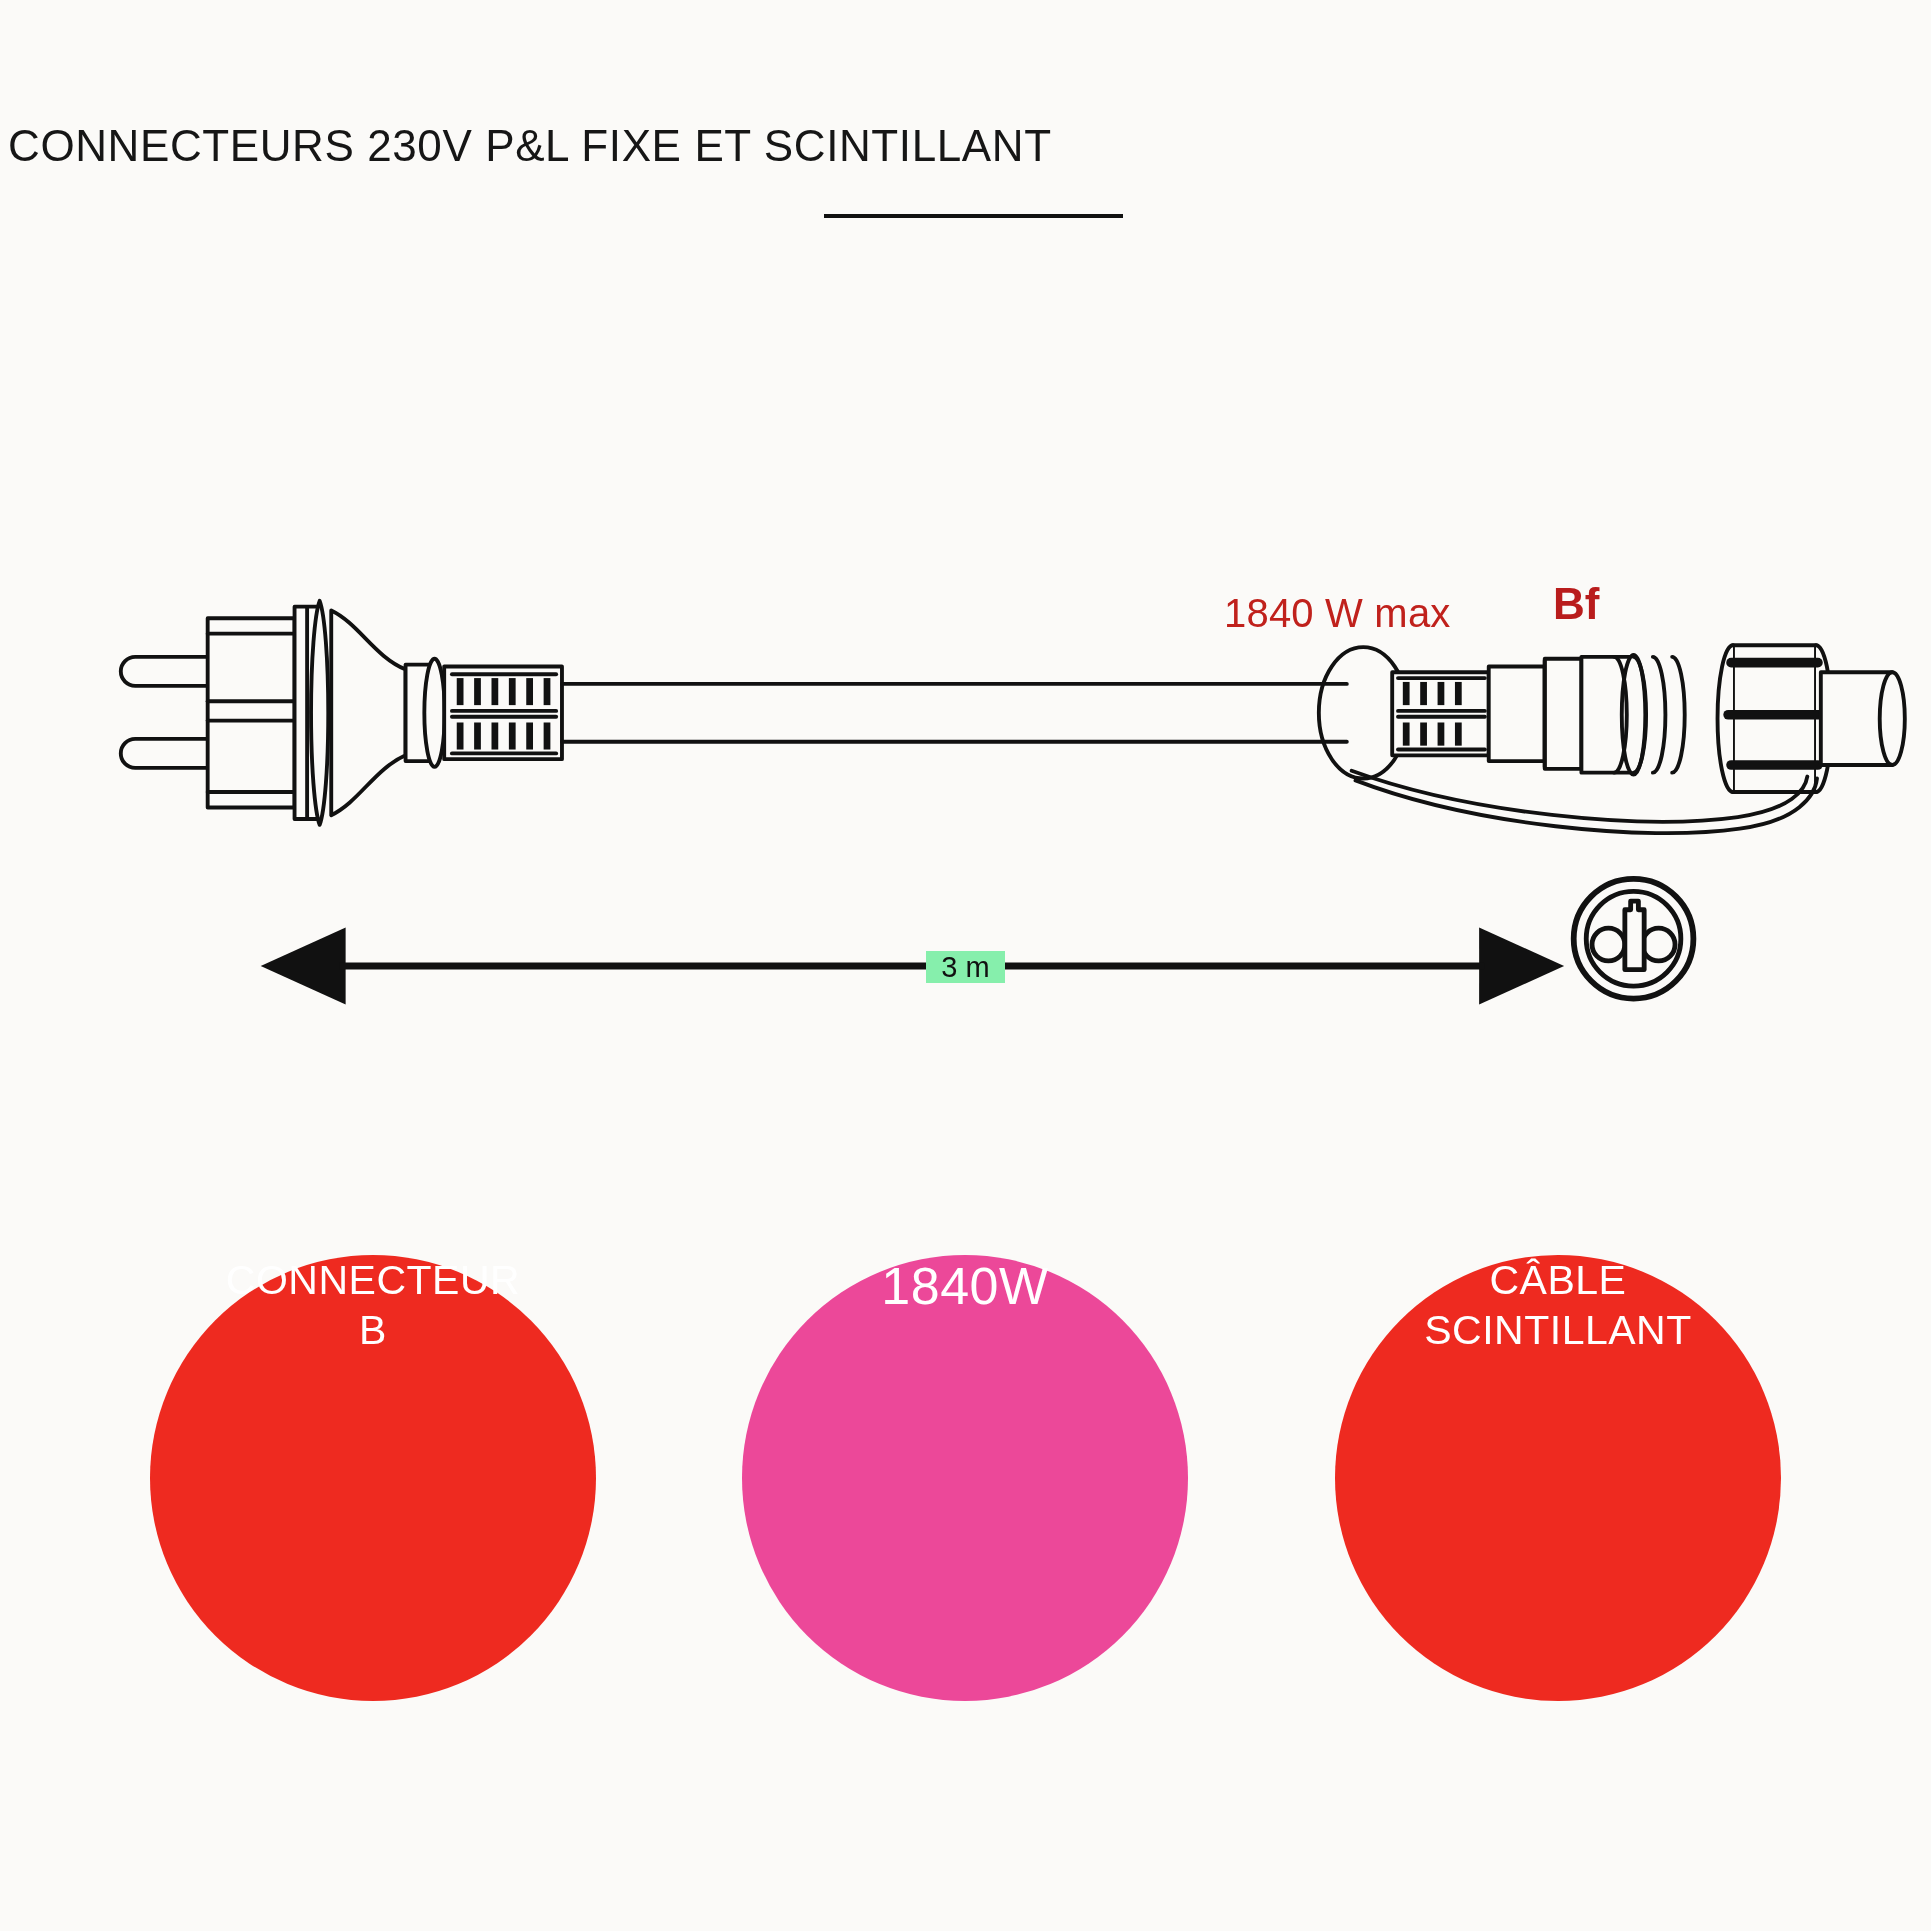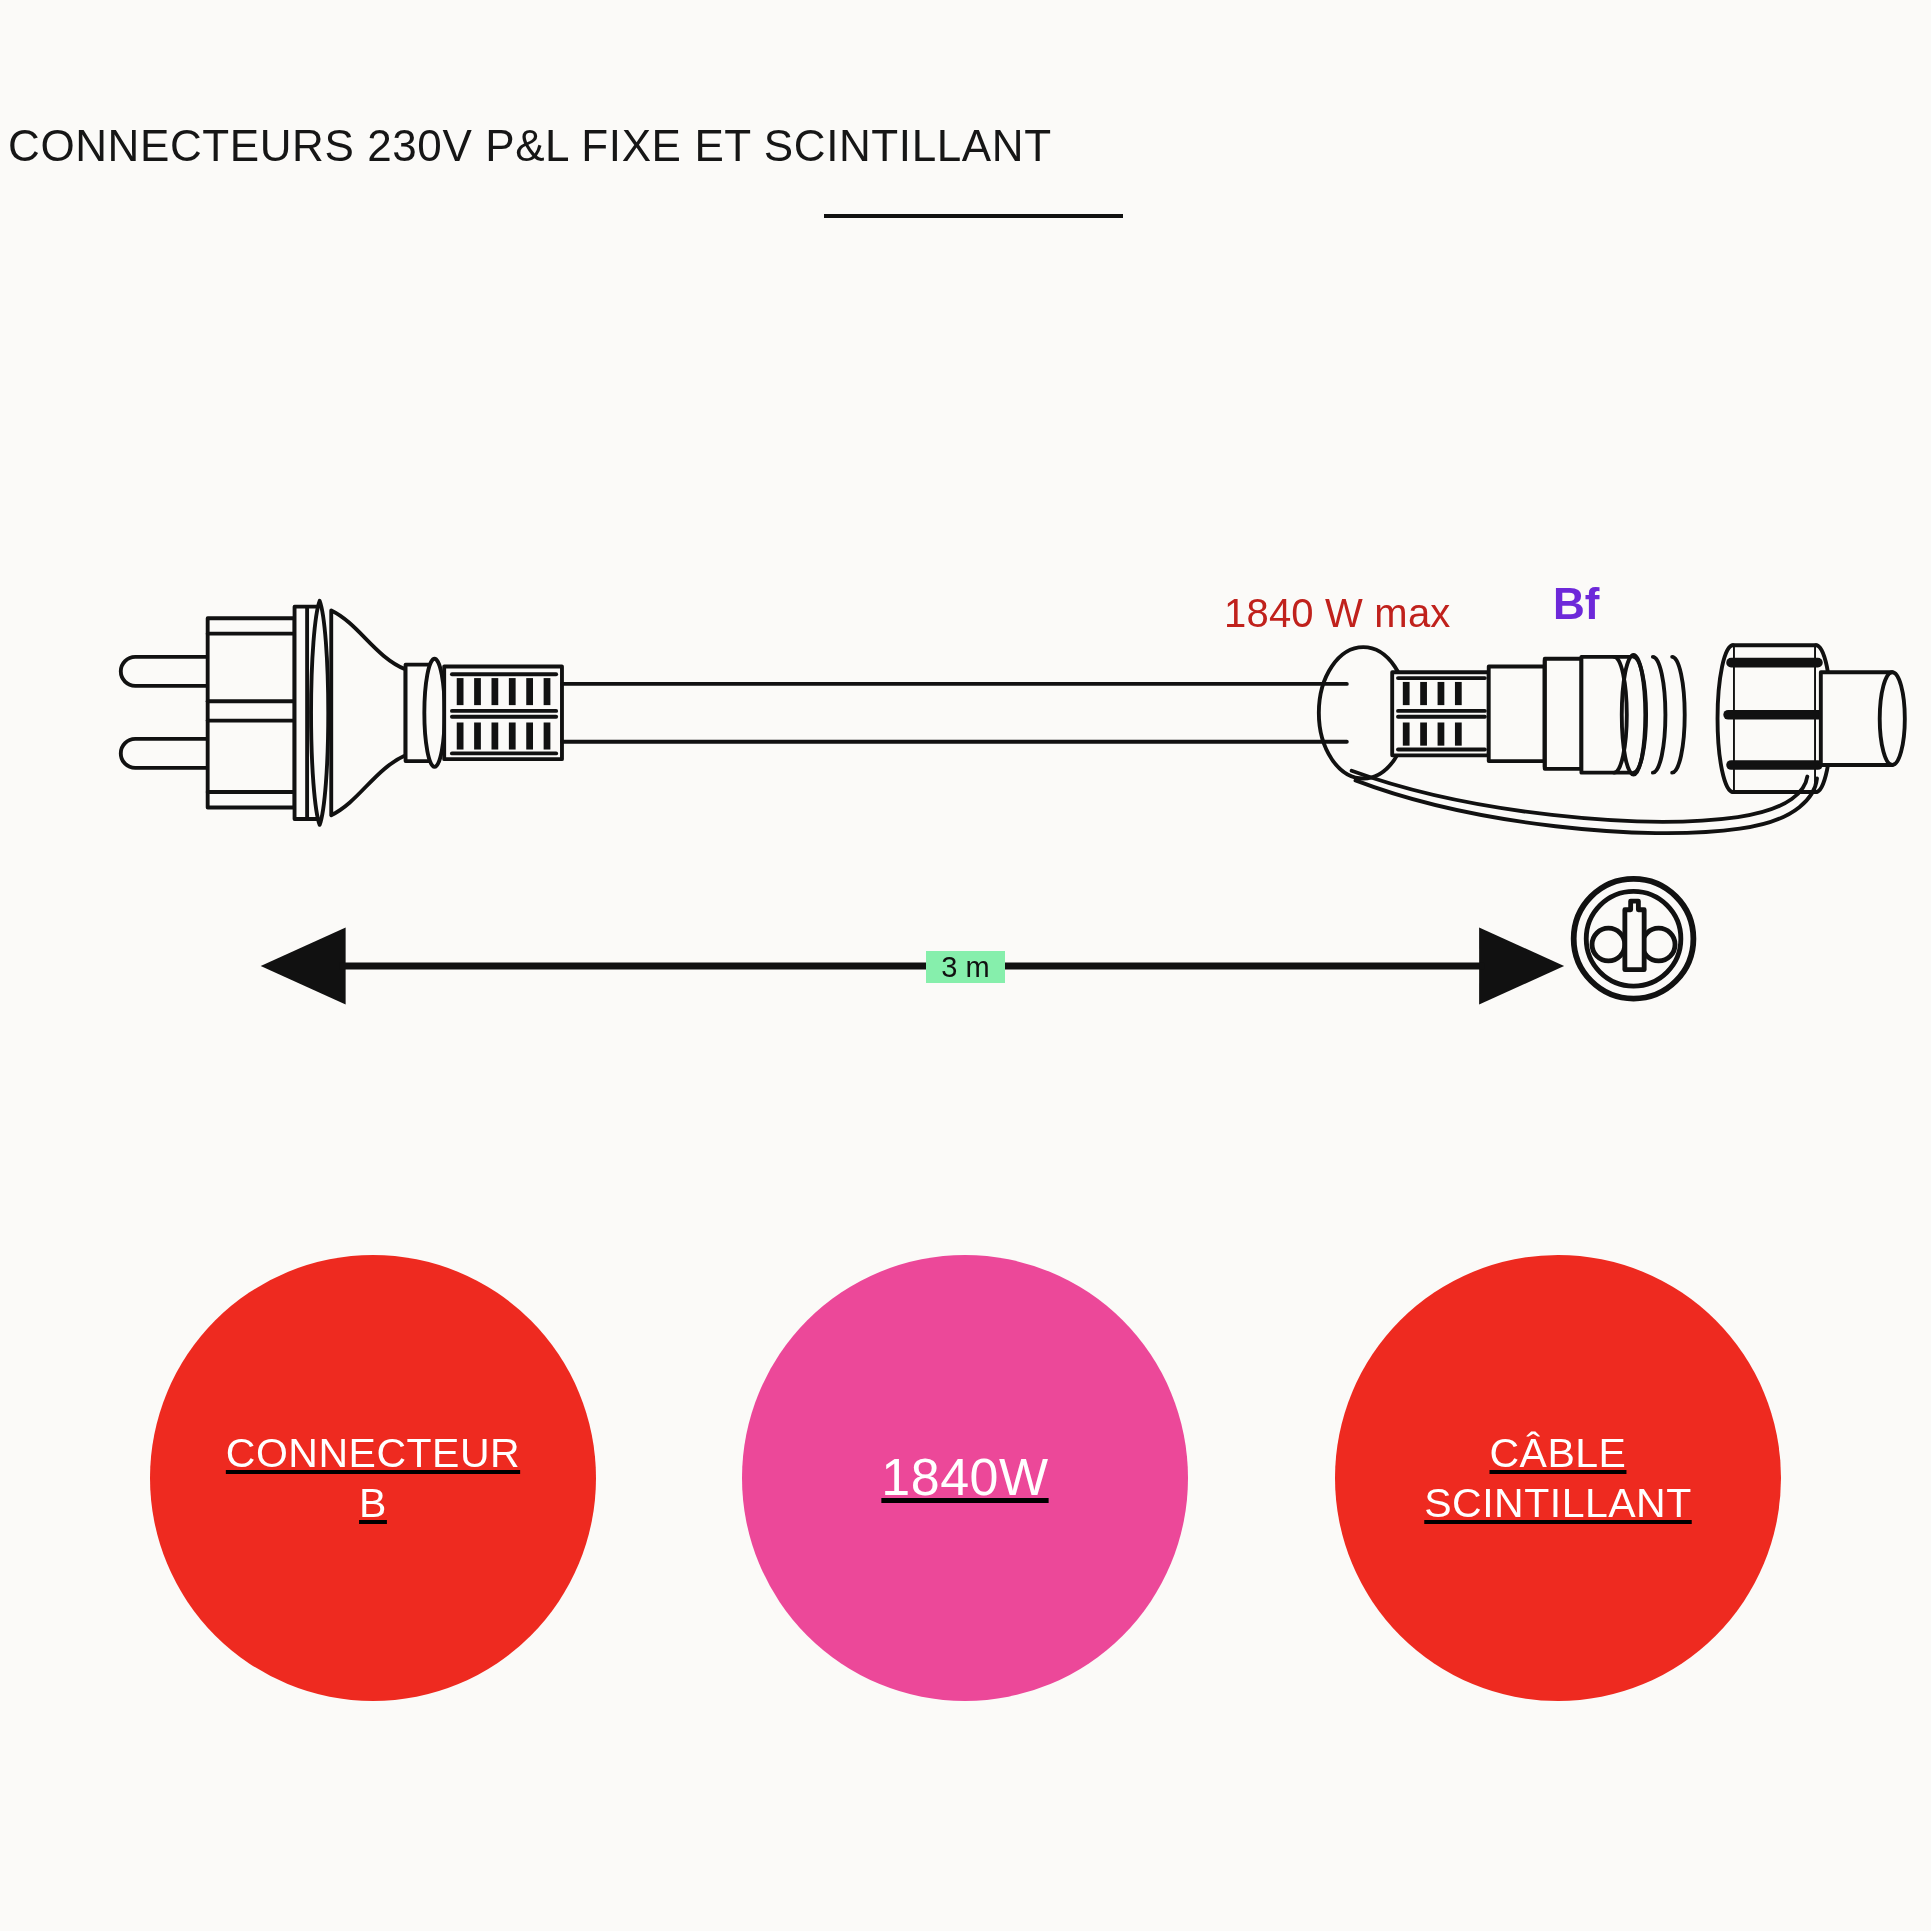--- a/index.html
+++ b/index.html
@@ -69,7 +69,7 @@
     top: 579px;
     font-size: 44px;
     font-weight: 700;
-    color: #6d28d9;
+    color: #b91c1c;
     font-family: "Liberation Sans", sans-serif;
     white-space: nowrap;
   }

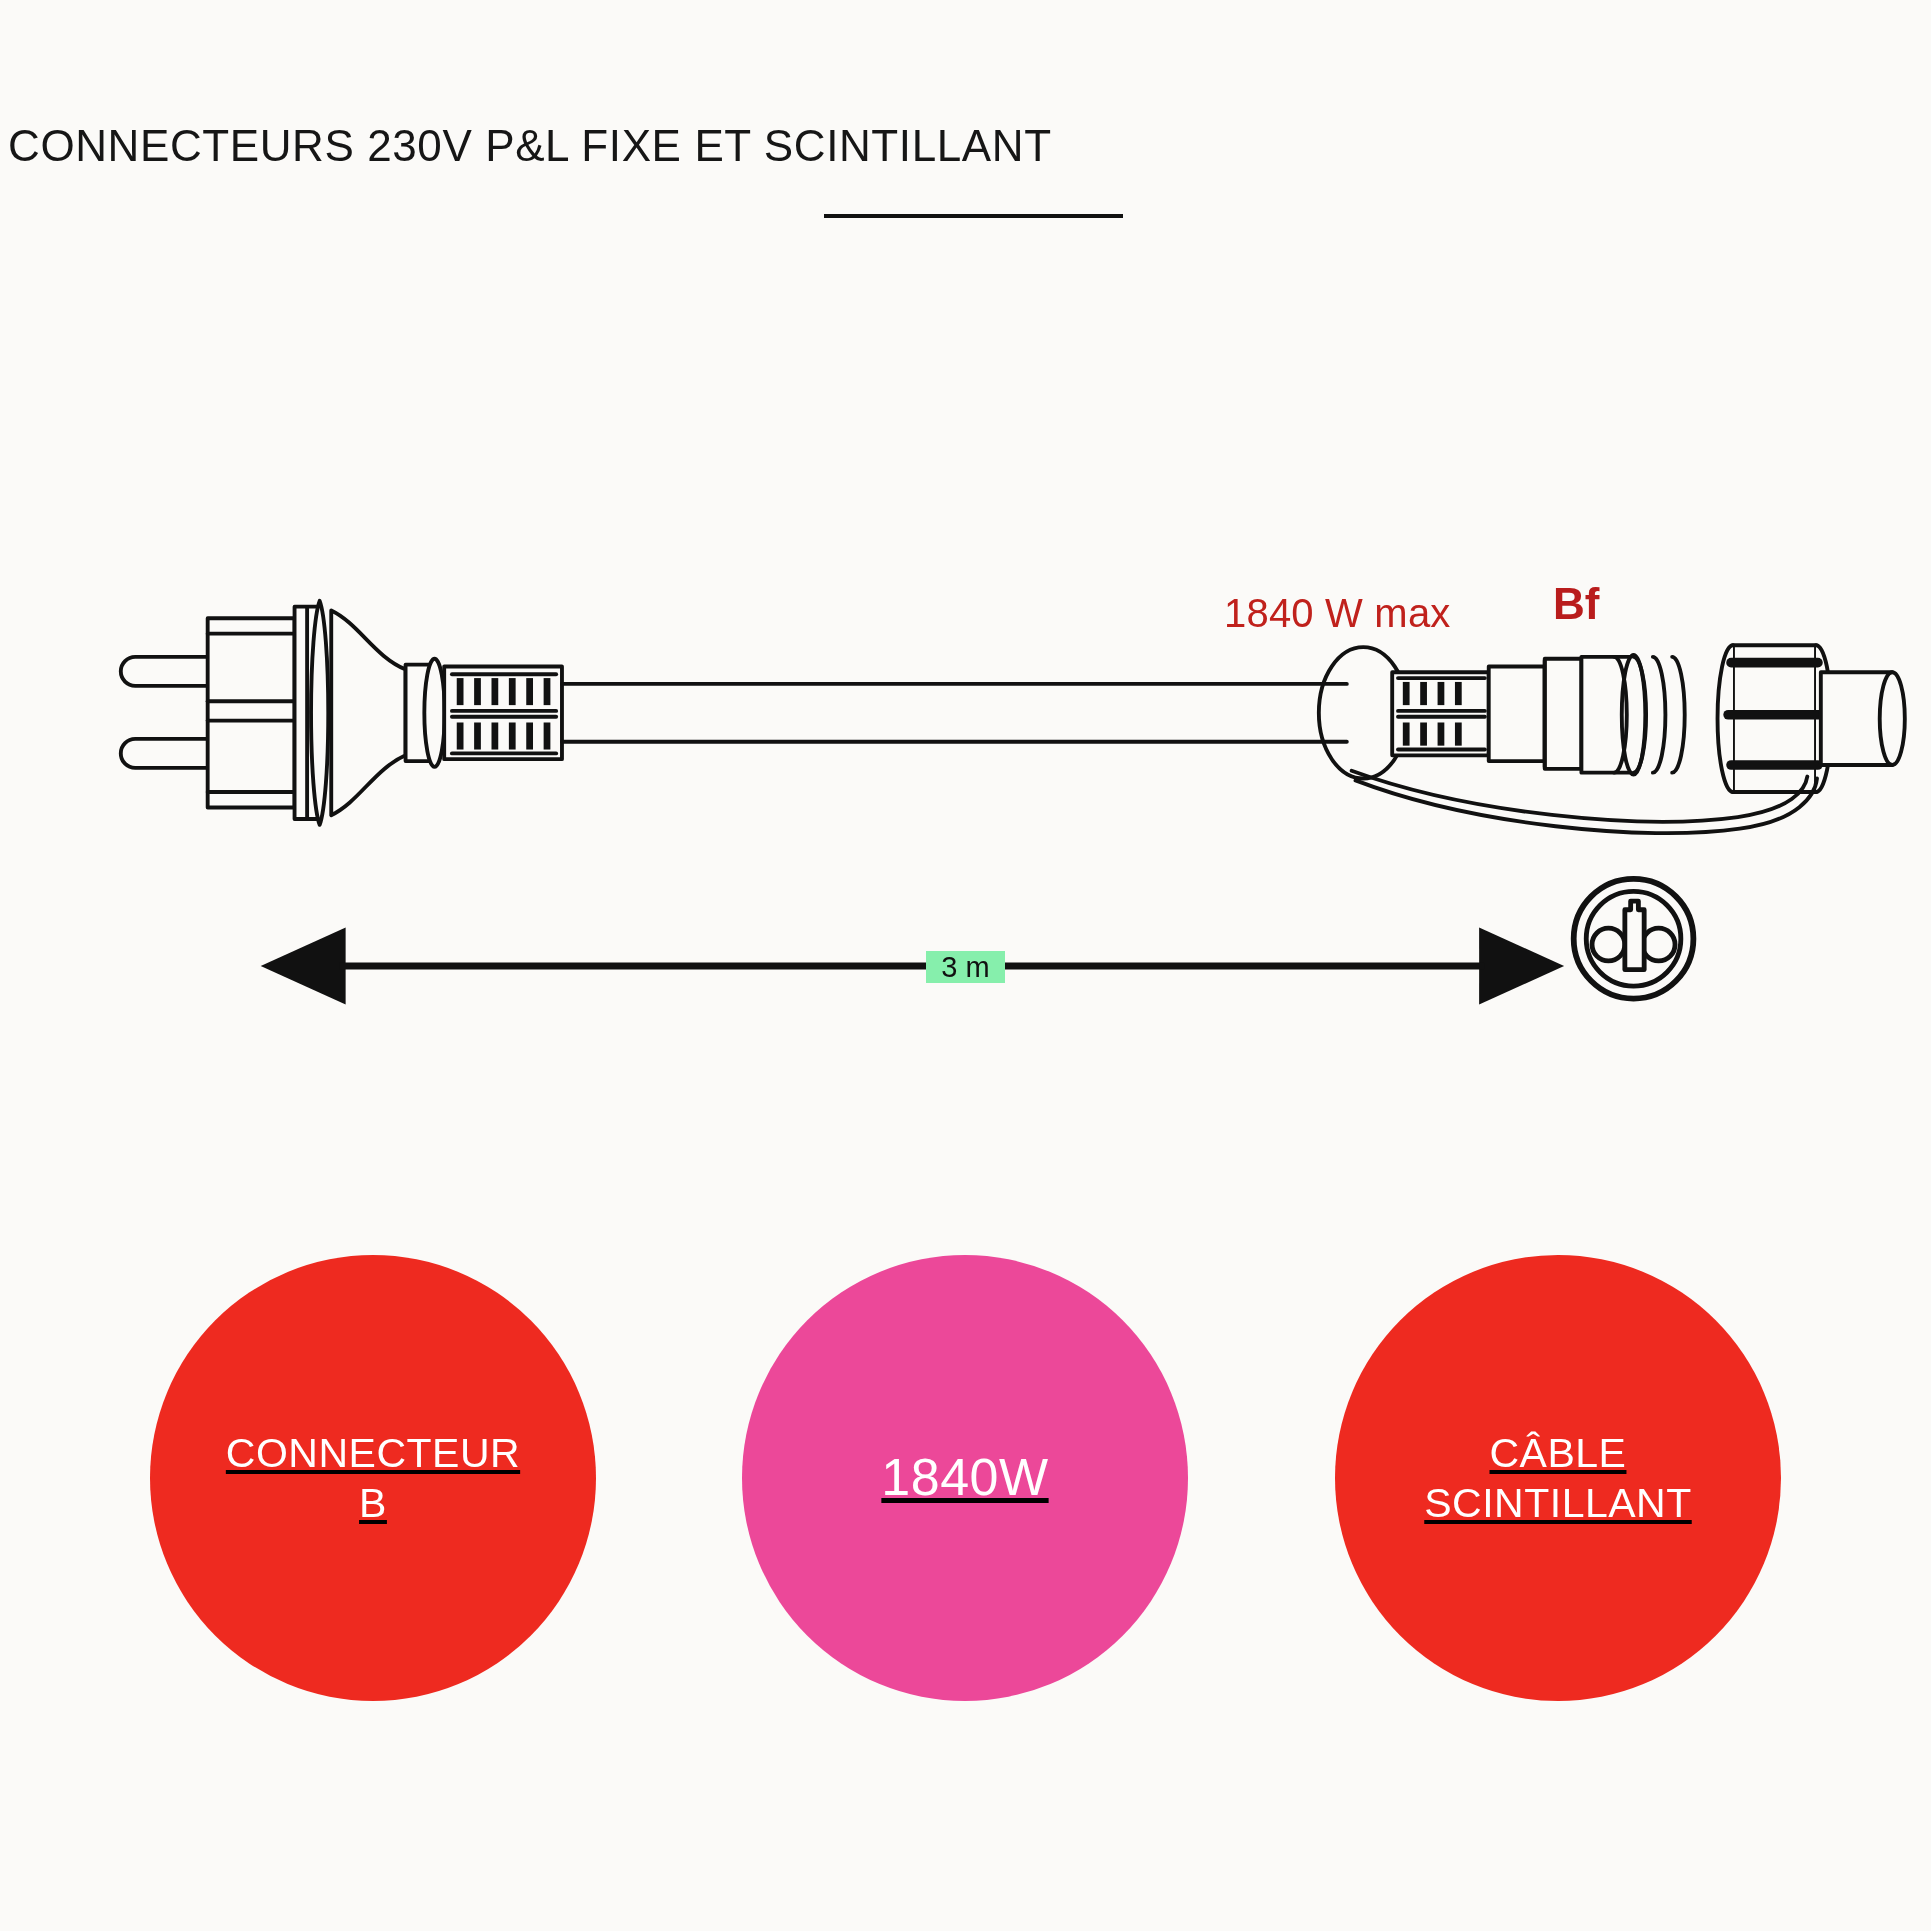--- a/index.html
+++ b/index.html
@@ -112,11 +112,10 @@
     height: 446px;
     border-radius: 50%;
     display: flex;
-    align-items: center;
+    align-items: flex-start;
     justify-content: center;
     text-align: center;
     top: 0;
-    text-decoration: underline;
   }
   .feature-circle .label {
     color: #ffffff;

